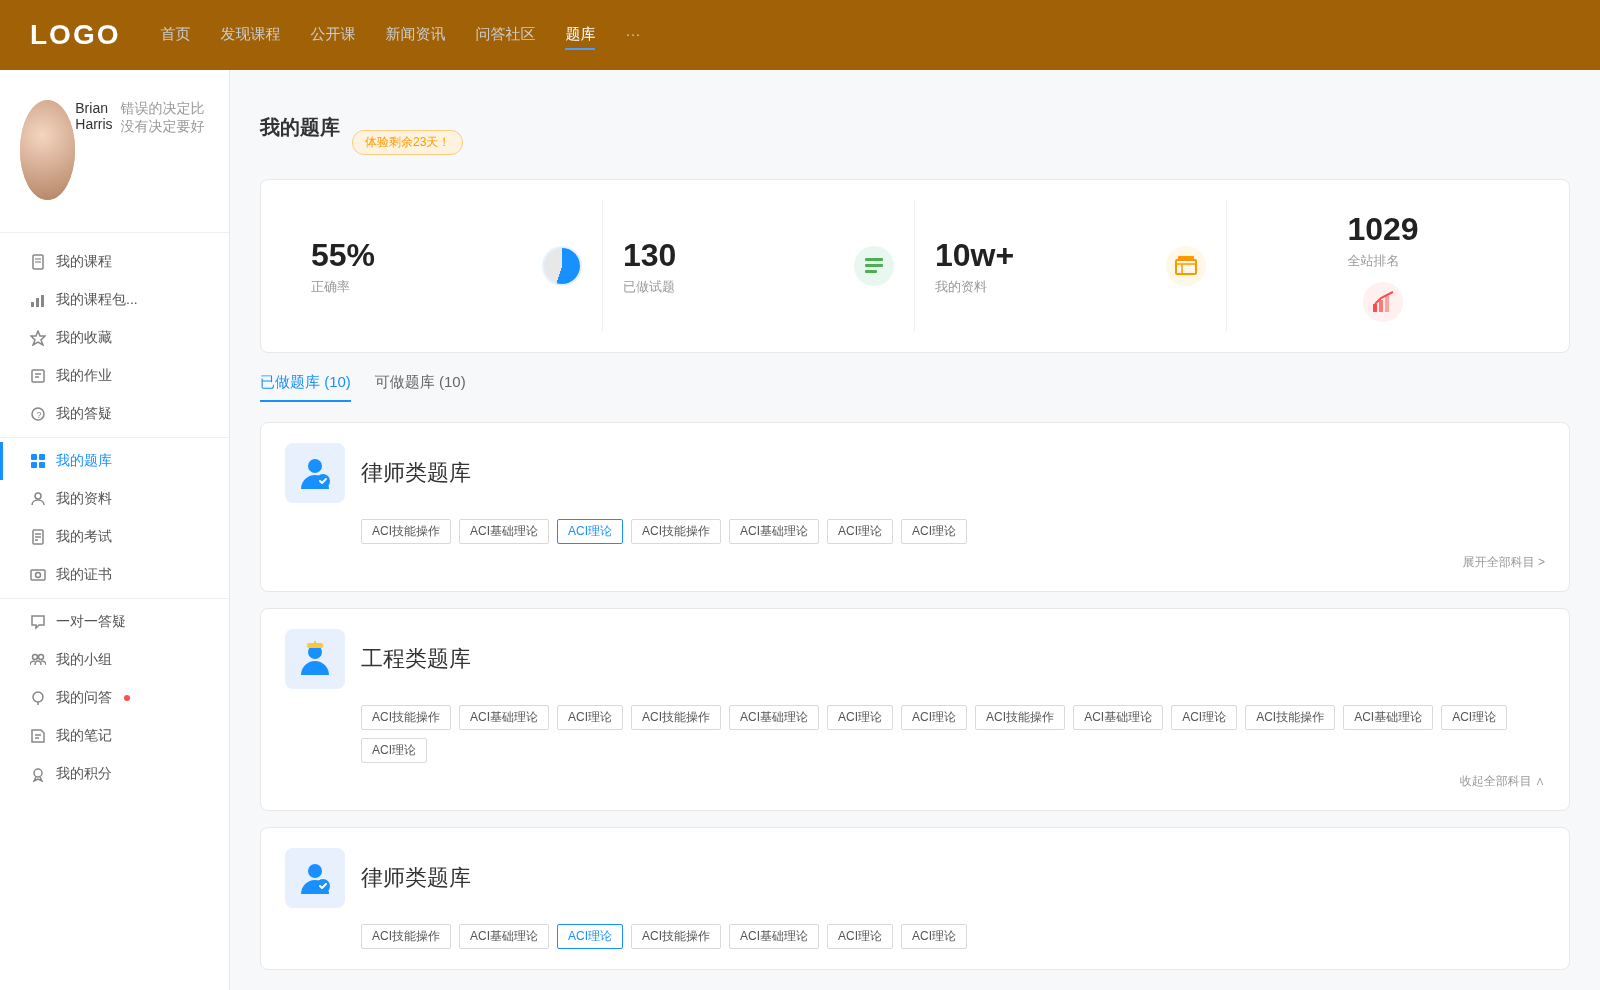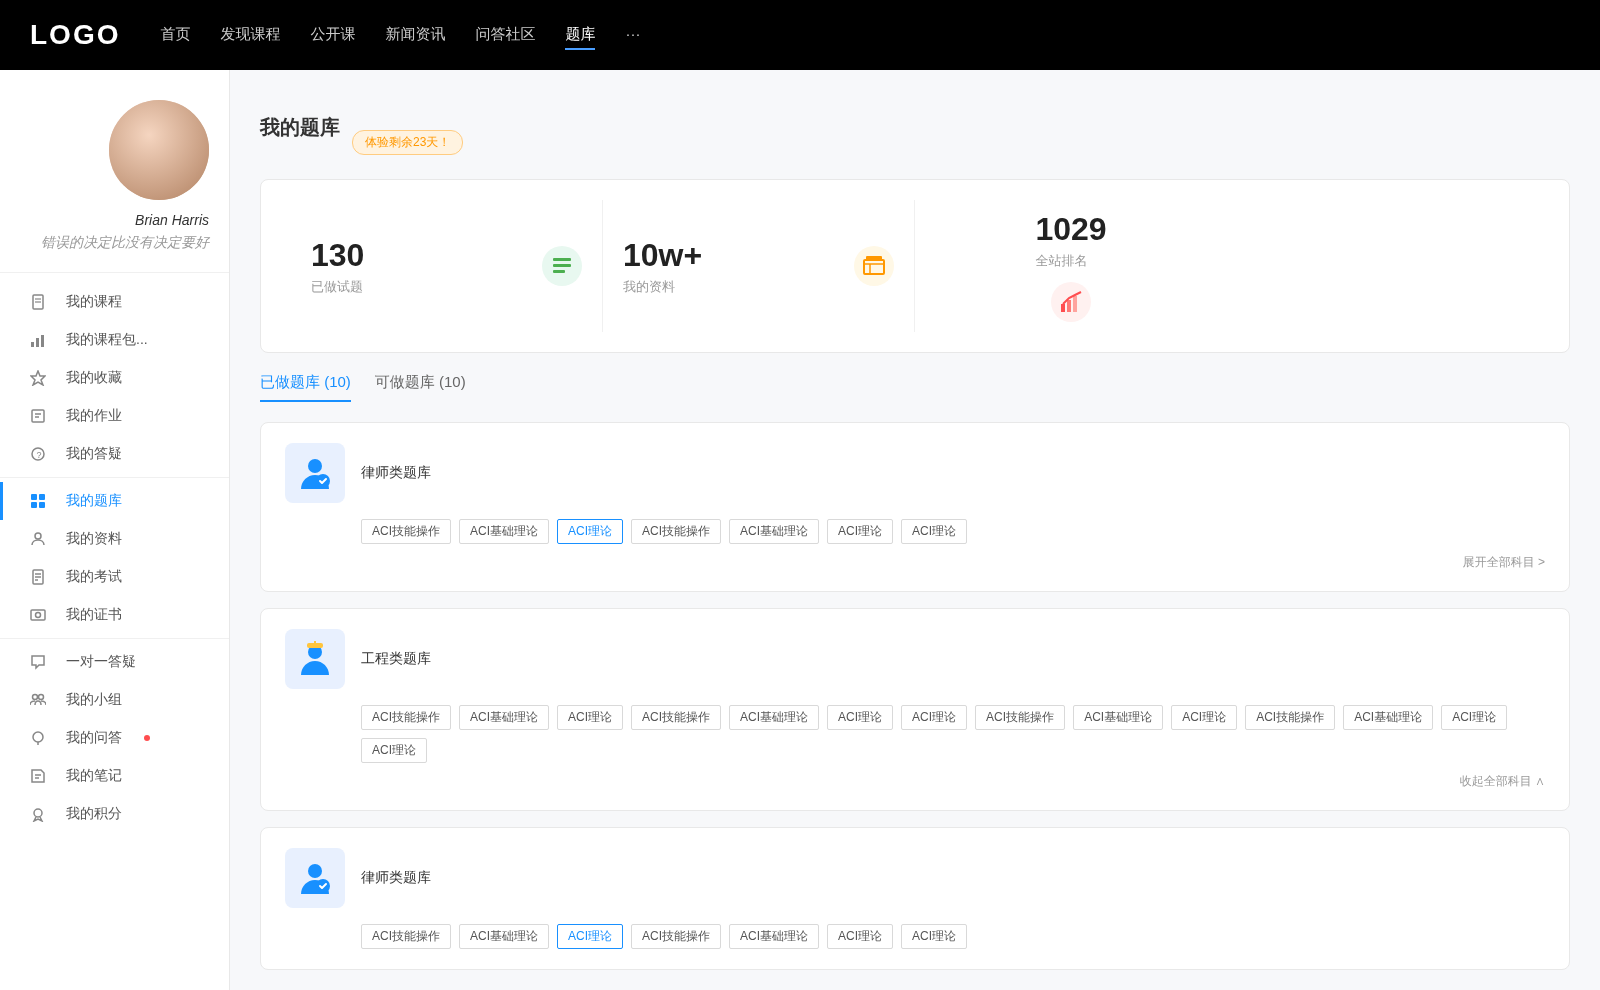--- a/index.html
+++ b/index.html
@@ -7,7 +7,7 @@
 
     
     .navbar {
-      background: #000000;
+      background: #a16207;
       height: 70px;
       display: flex;
       align-items: center;

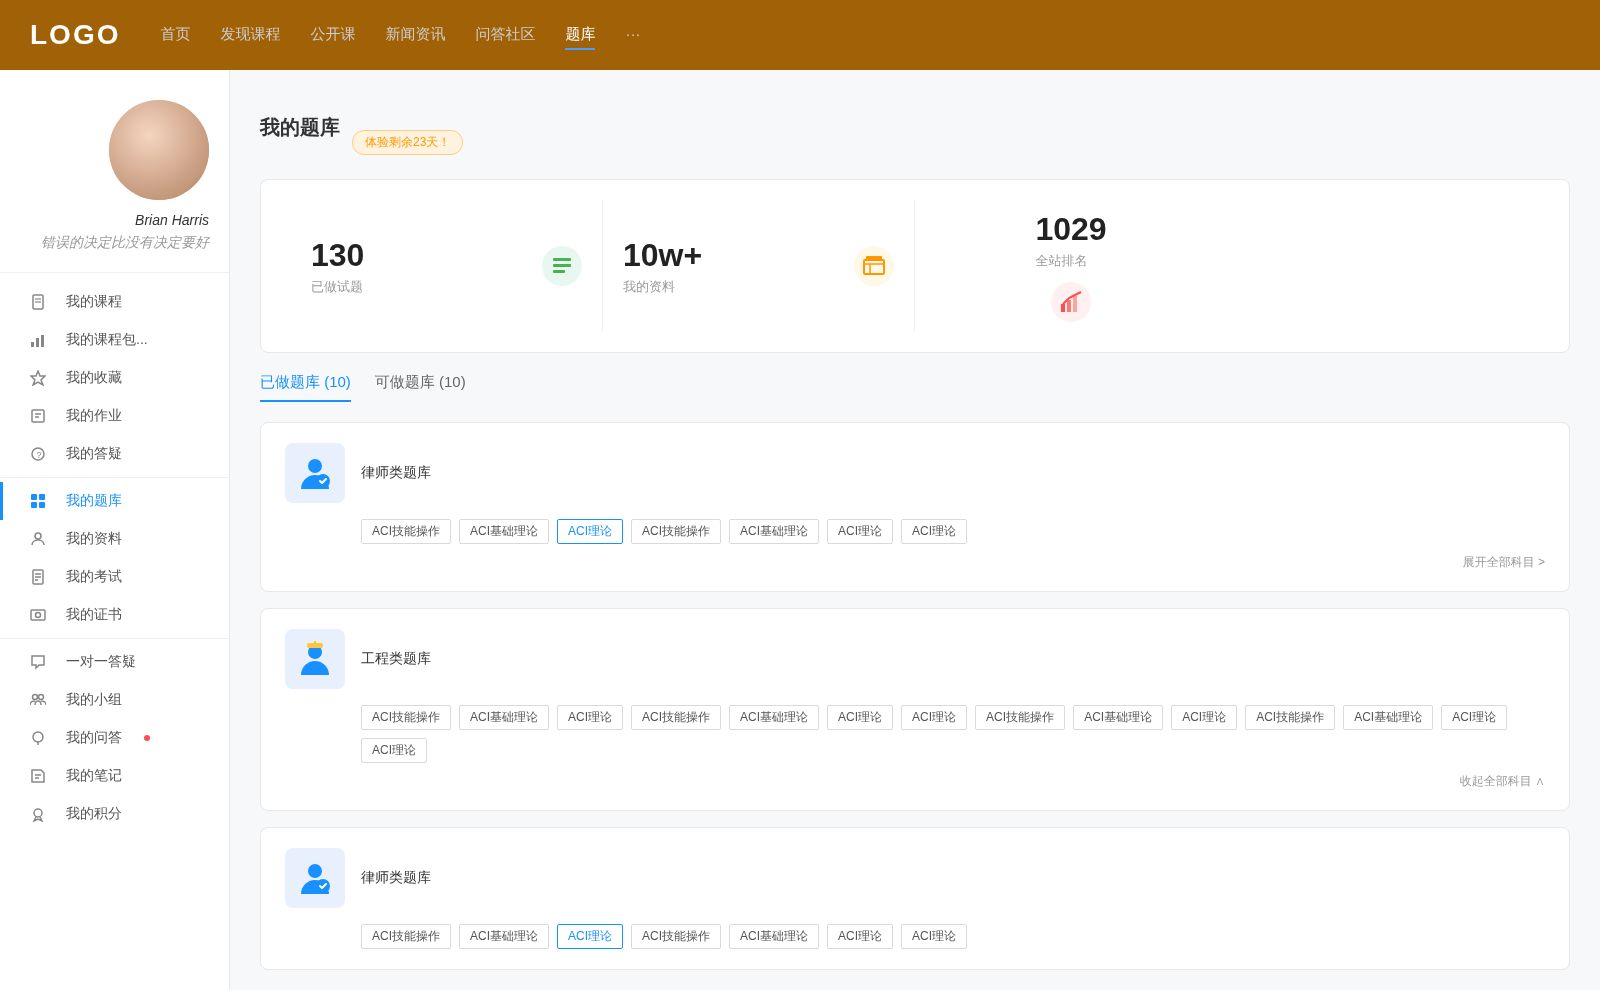--- a/index.html
+++ b/index.html
@@ -98,11 +98,10 @@
     }
     .sidebar-profile {
       display: flex;
-      flex-direction: column;
-      align-items: flex-end;
+      flex-direction: row;
+      align-items: flex-start;
       padding: 0 20px 20px;
       border-bottom: 1px solid #f0f0f0;
-      font-style: italic;
     }
     .sidebar-avatar {
       width: 100px; height: 100px;

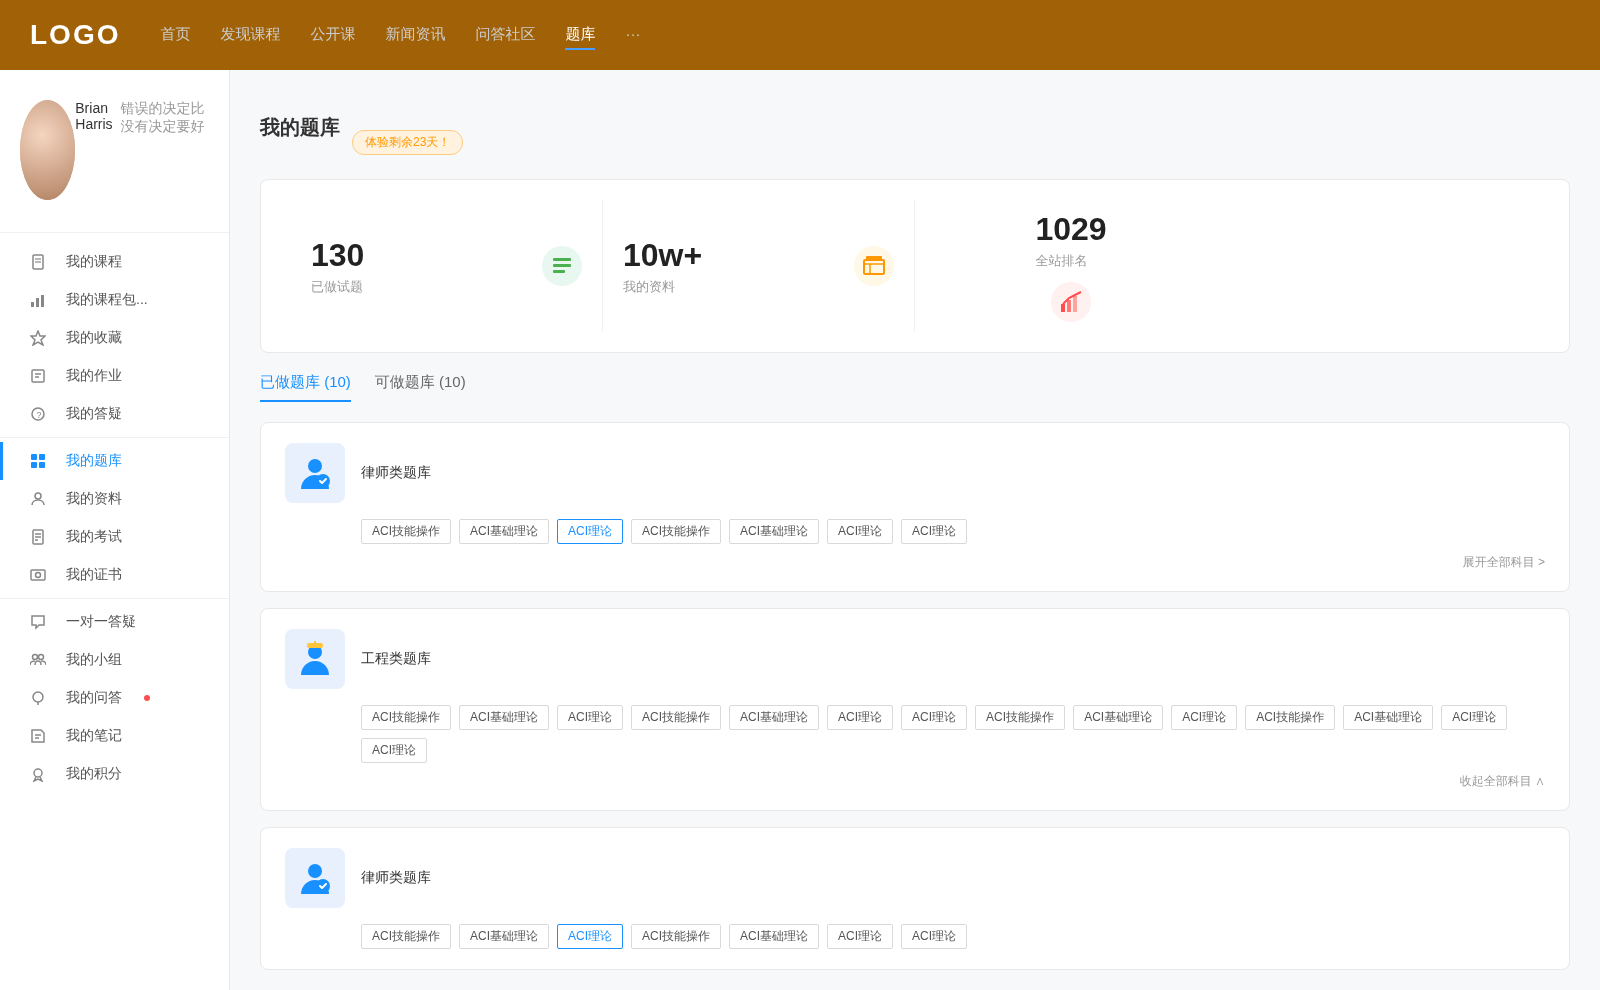--- a/index.html
+++ b/index.html
@@ -136,7 +136,7 @@
       cursor: pointer;
       color: #555;
       font-size: 14px;
-      gap: 20px;
+      gap: 10px;
       position: relative;
     }
     .sidebar-item.active {

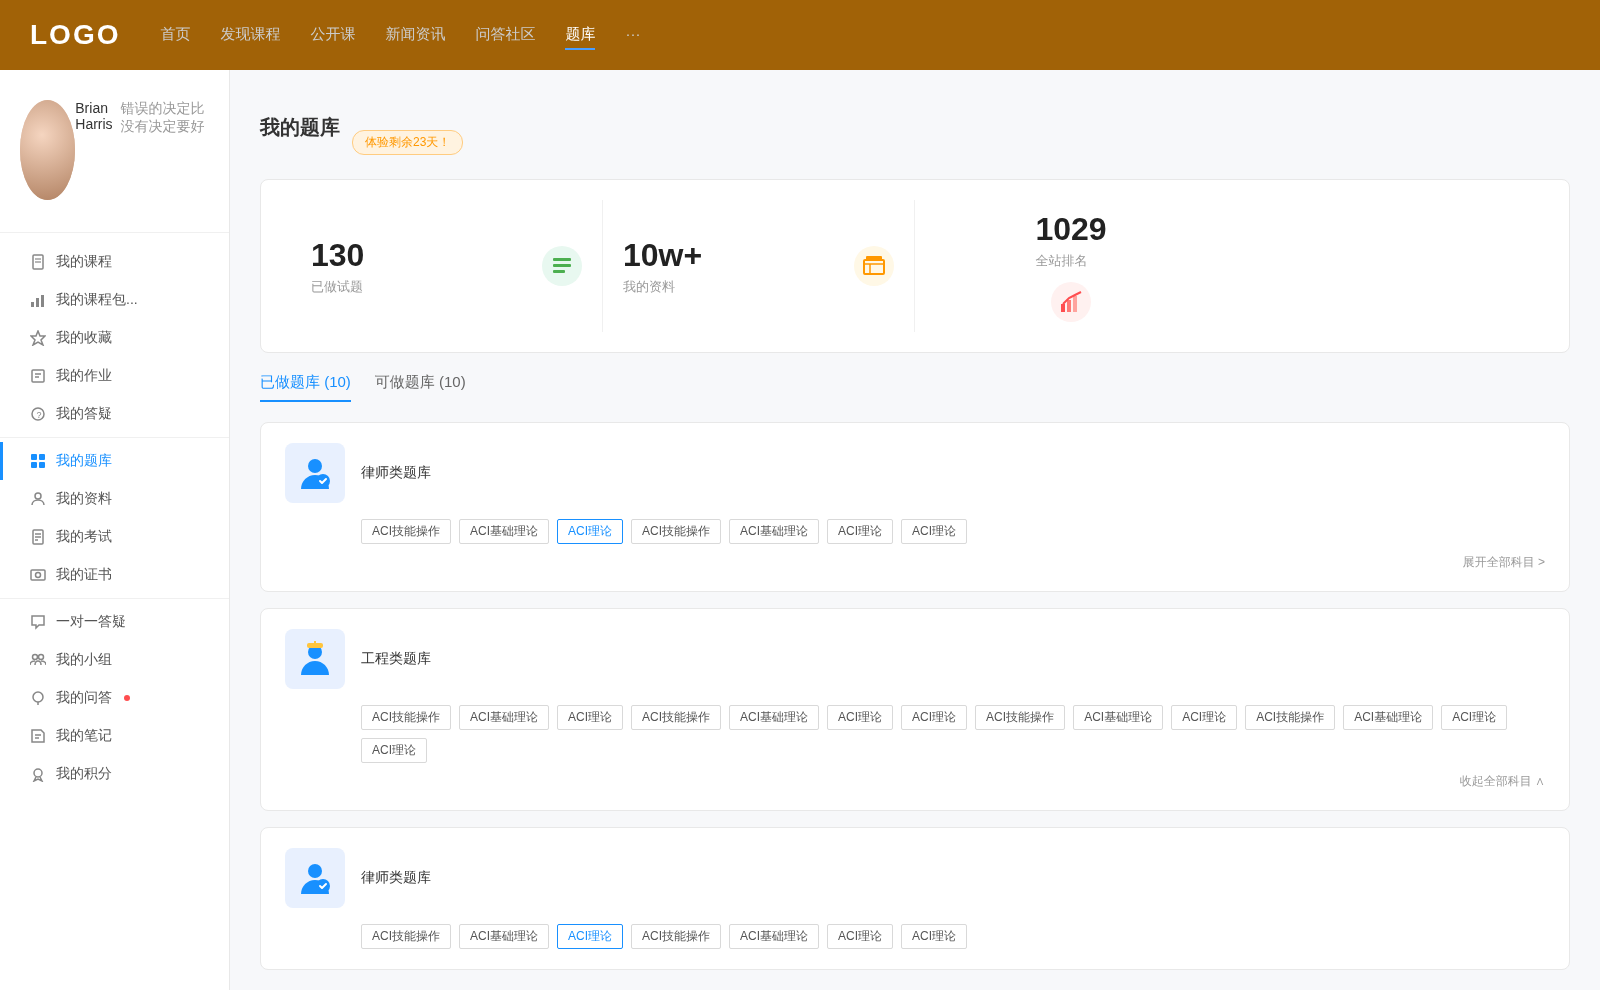--- a/index.html
+++ b/index.html
@@ -488,6 +488,15 @@
     <div class="stats-card">
       <div class="stat-item">
         <div class="stat-main">
+          <div class="stat-value">55%</div>
+          <div class="stat-label">正确率</div>
+        </div>
+        <div class="stat-icon stat-icon-blue">
+          <div class="pie-circle"></div>
+        </div>
+      </div>
+      <div class="stat-item">
+        <div class="stat-main">
           <div class="stat-value">130</div>
           <div class="stat-label">已做试题</div>
         </div>

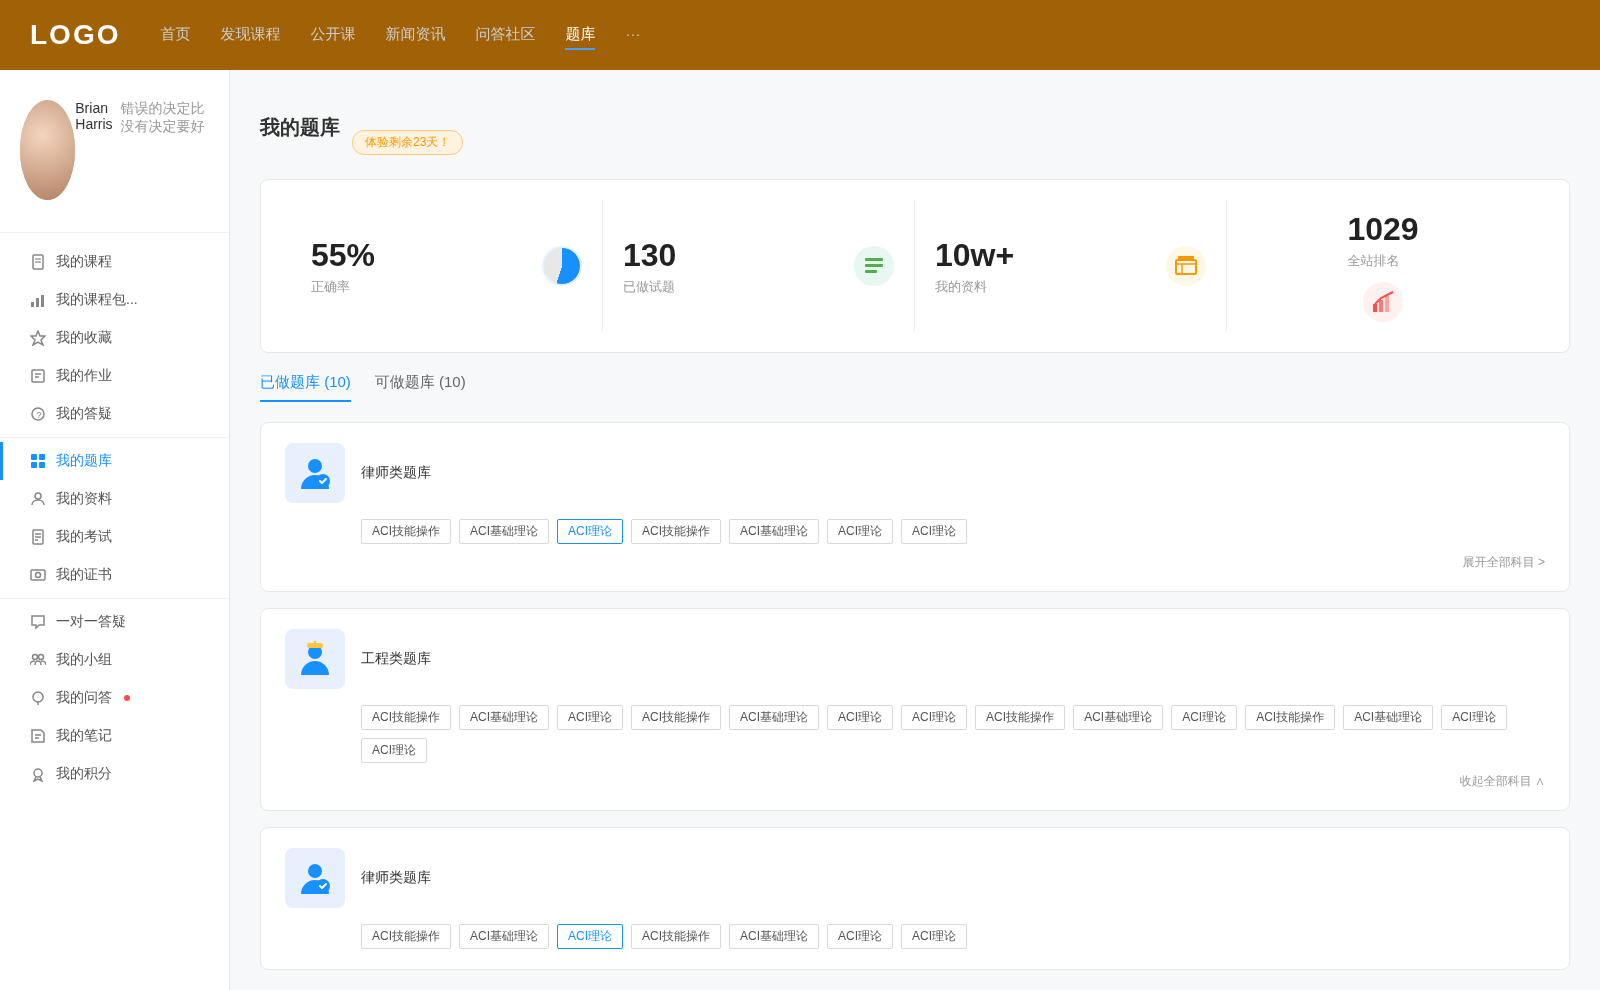--- a/index.html
+++ b/index.html
@@ -291,7 +291,7 @@
       overflow: hidden;
     }
     .qbank-title {
-      font-size: 14px;
+      font-size: 22px;
       font-weight: 500;
       color: #333;
     }

